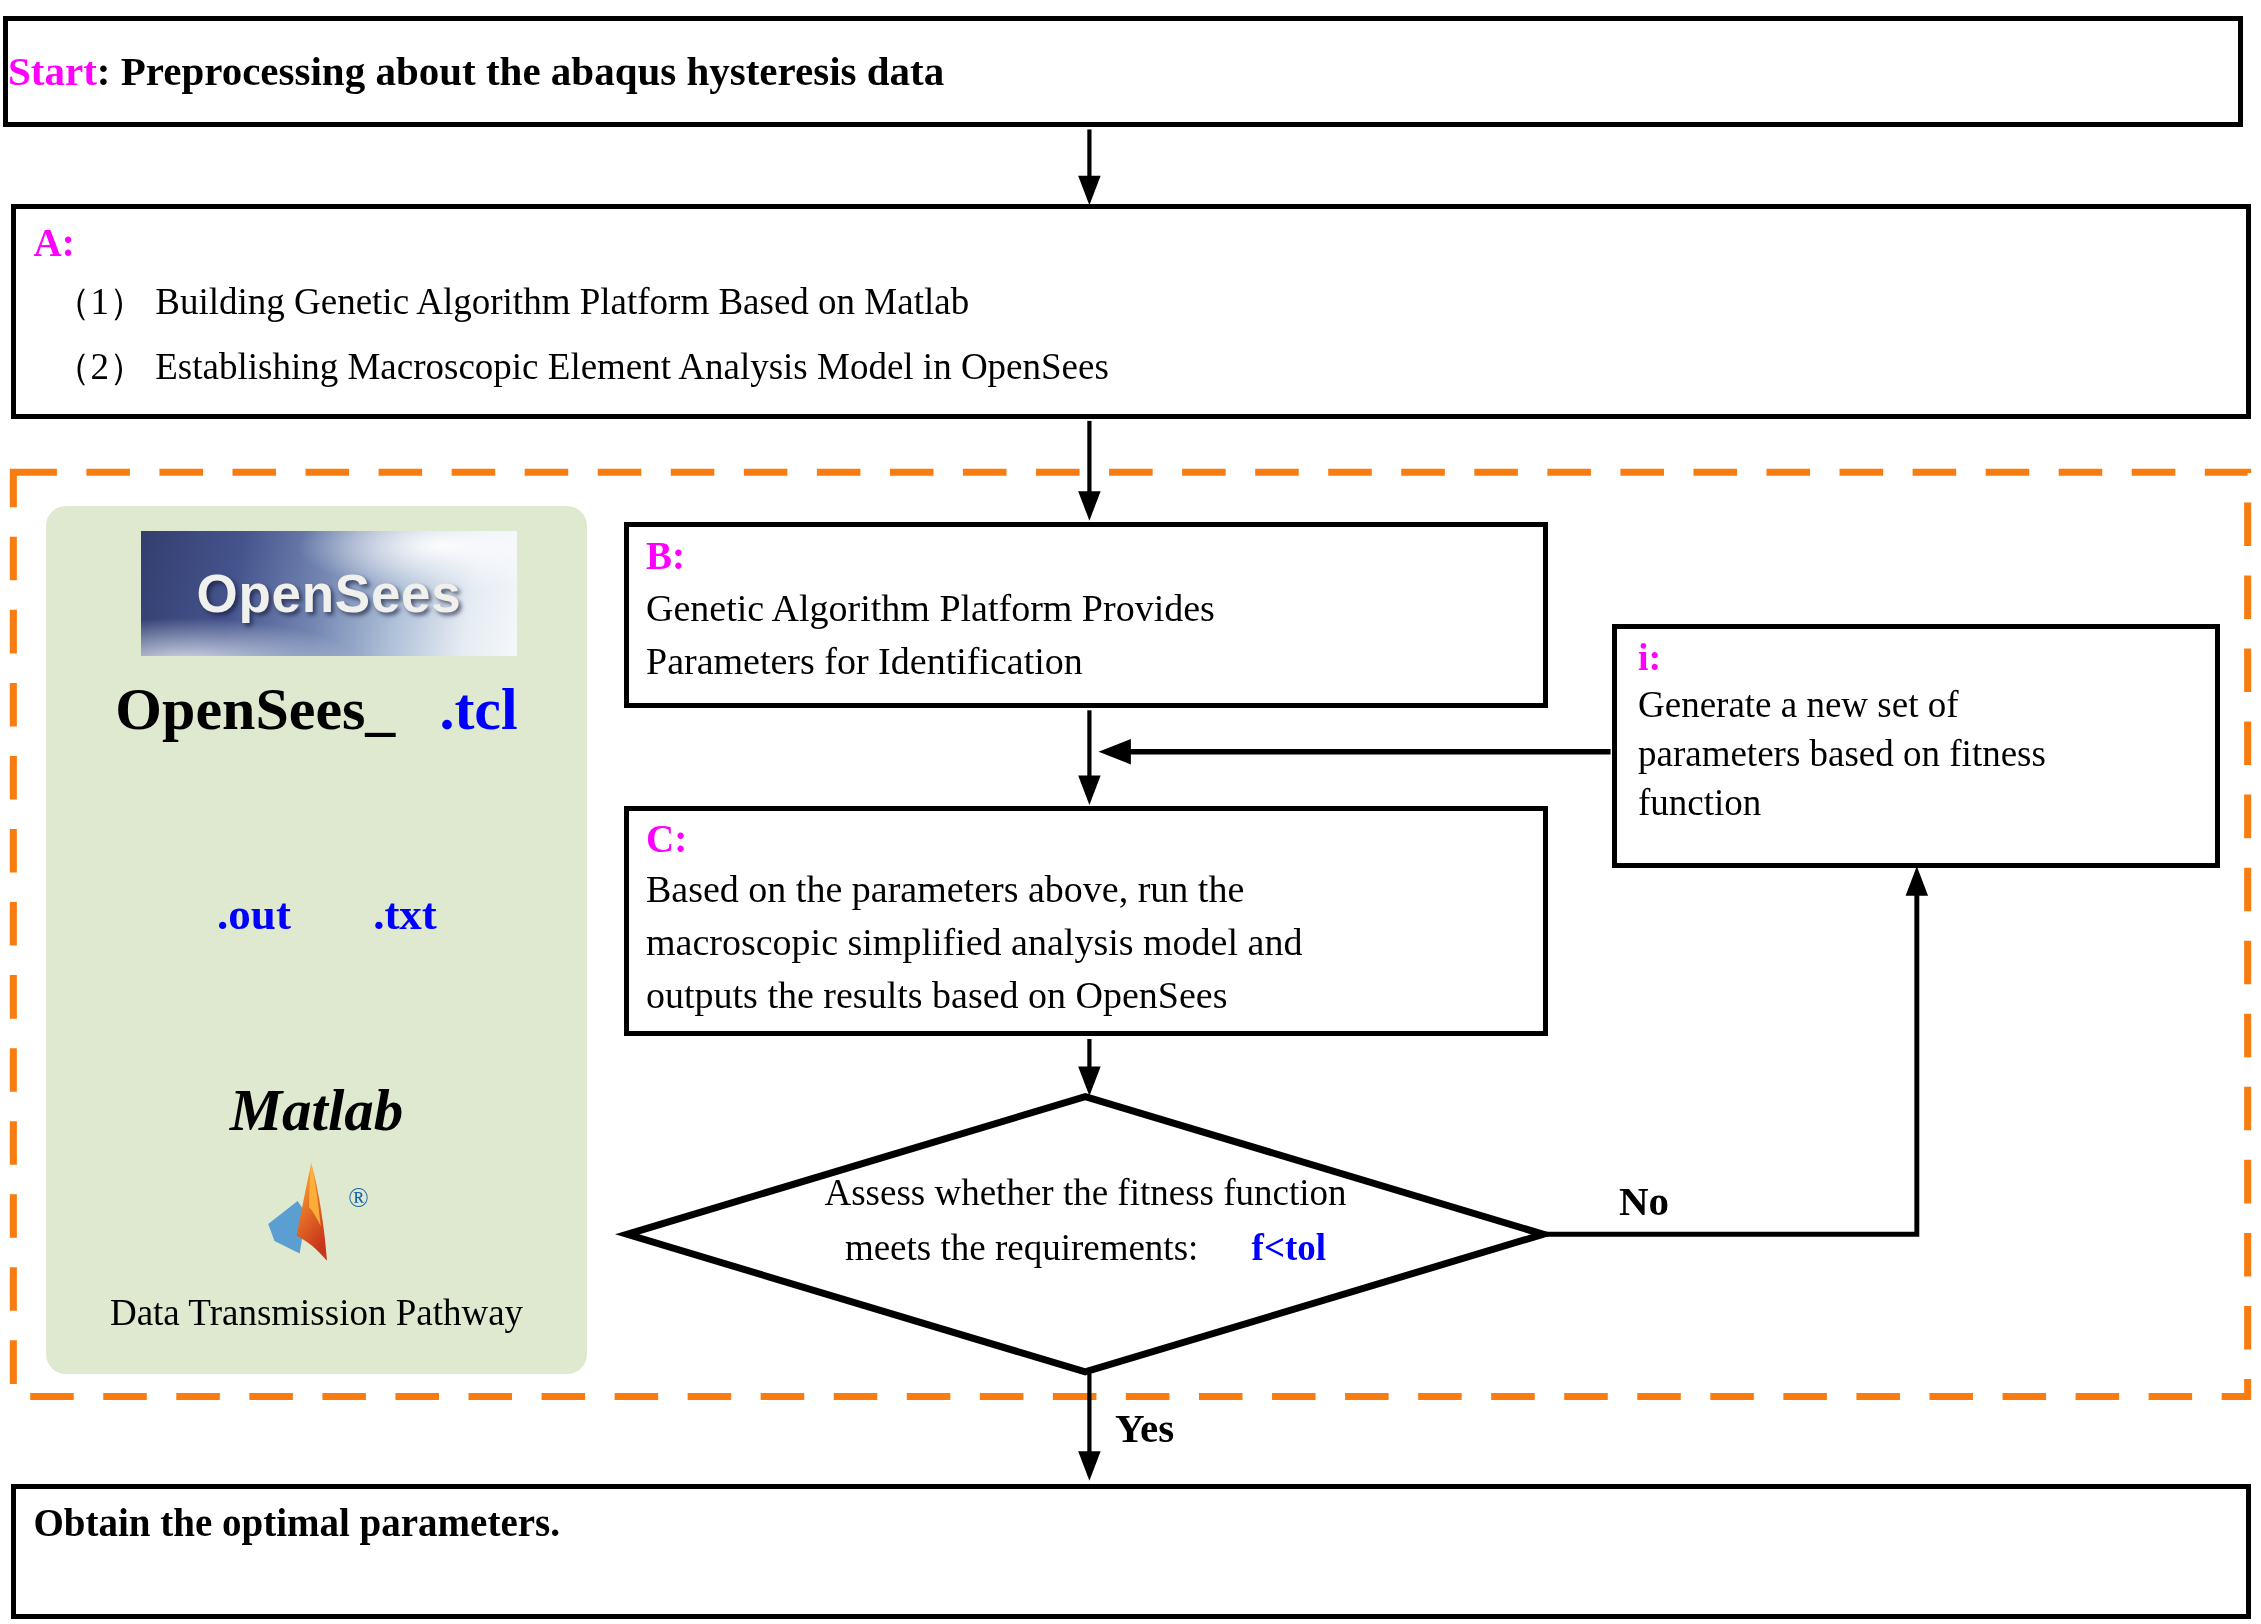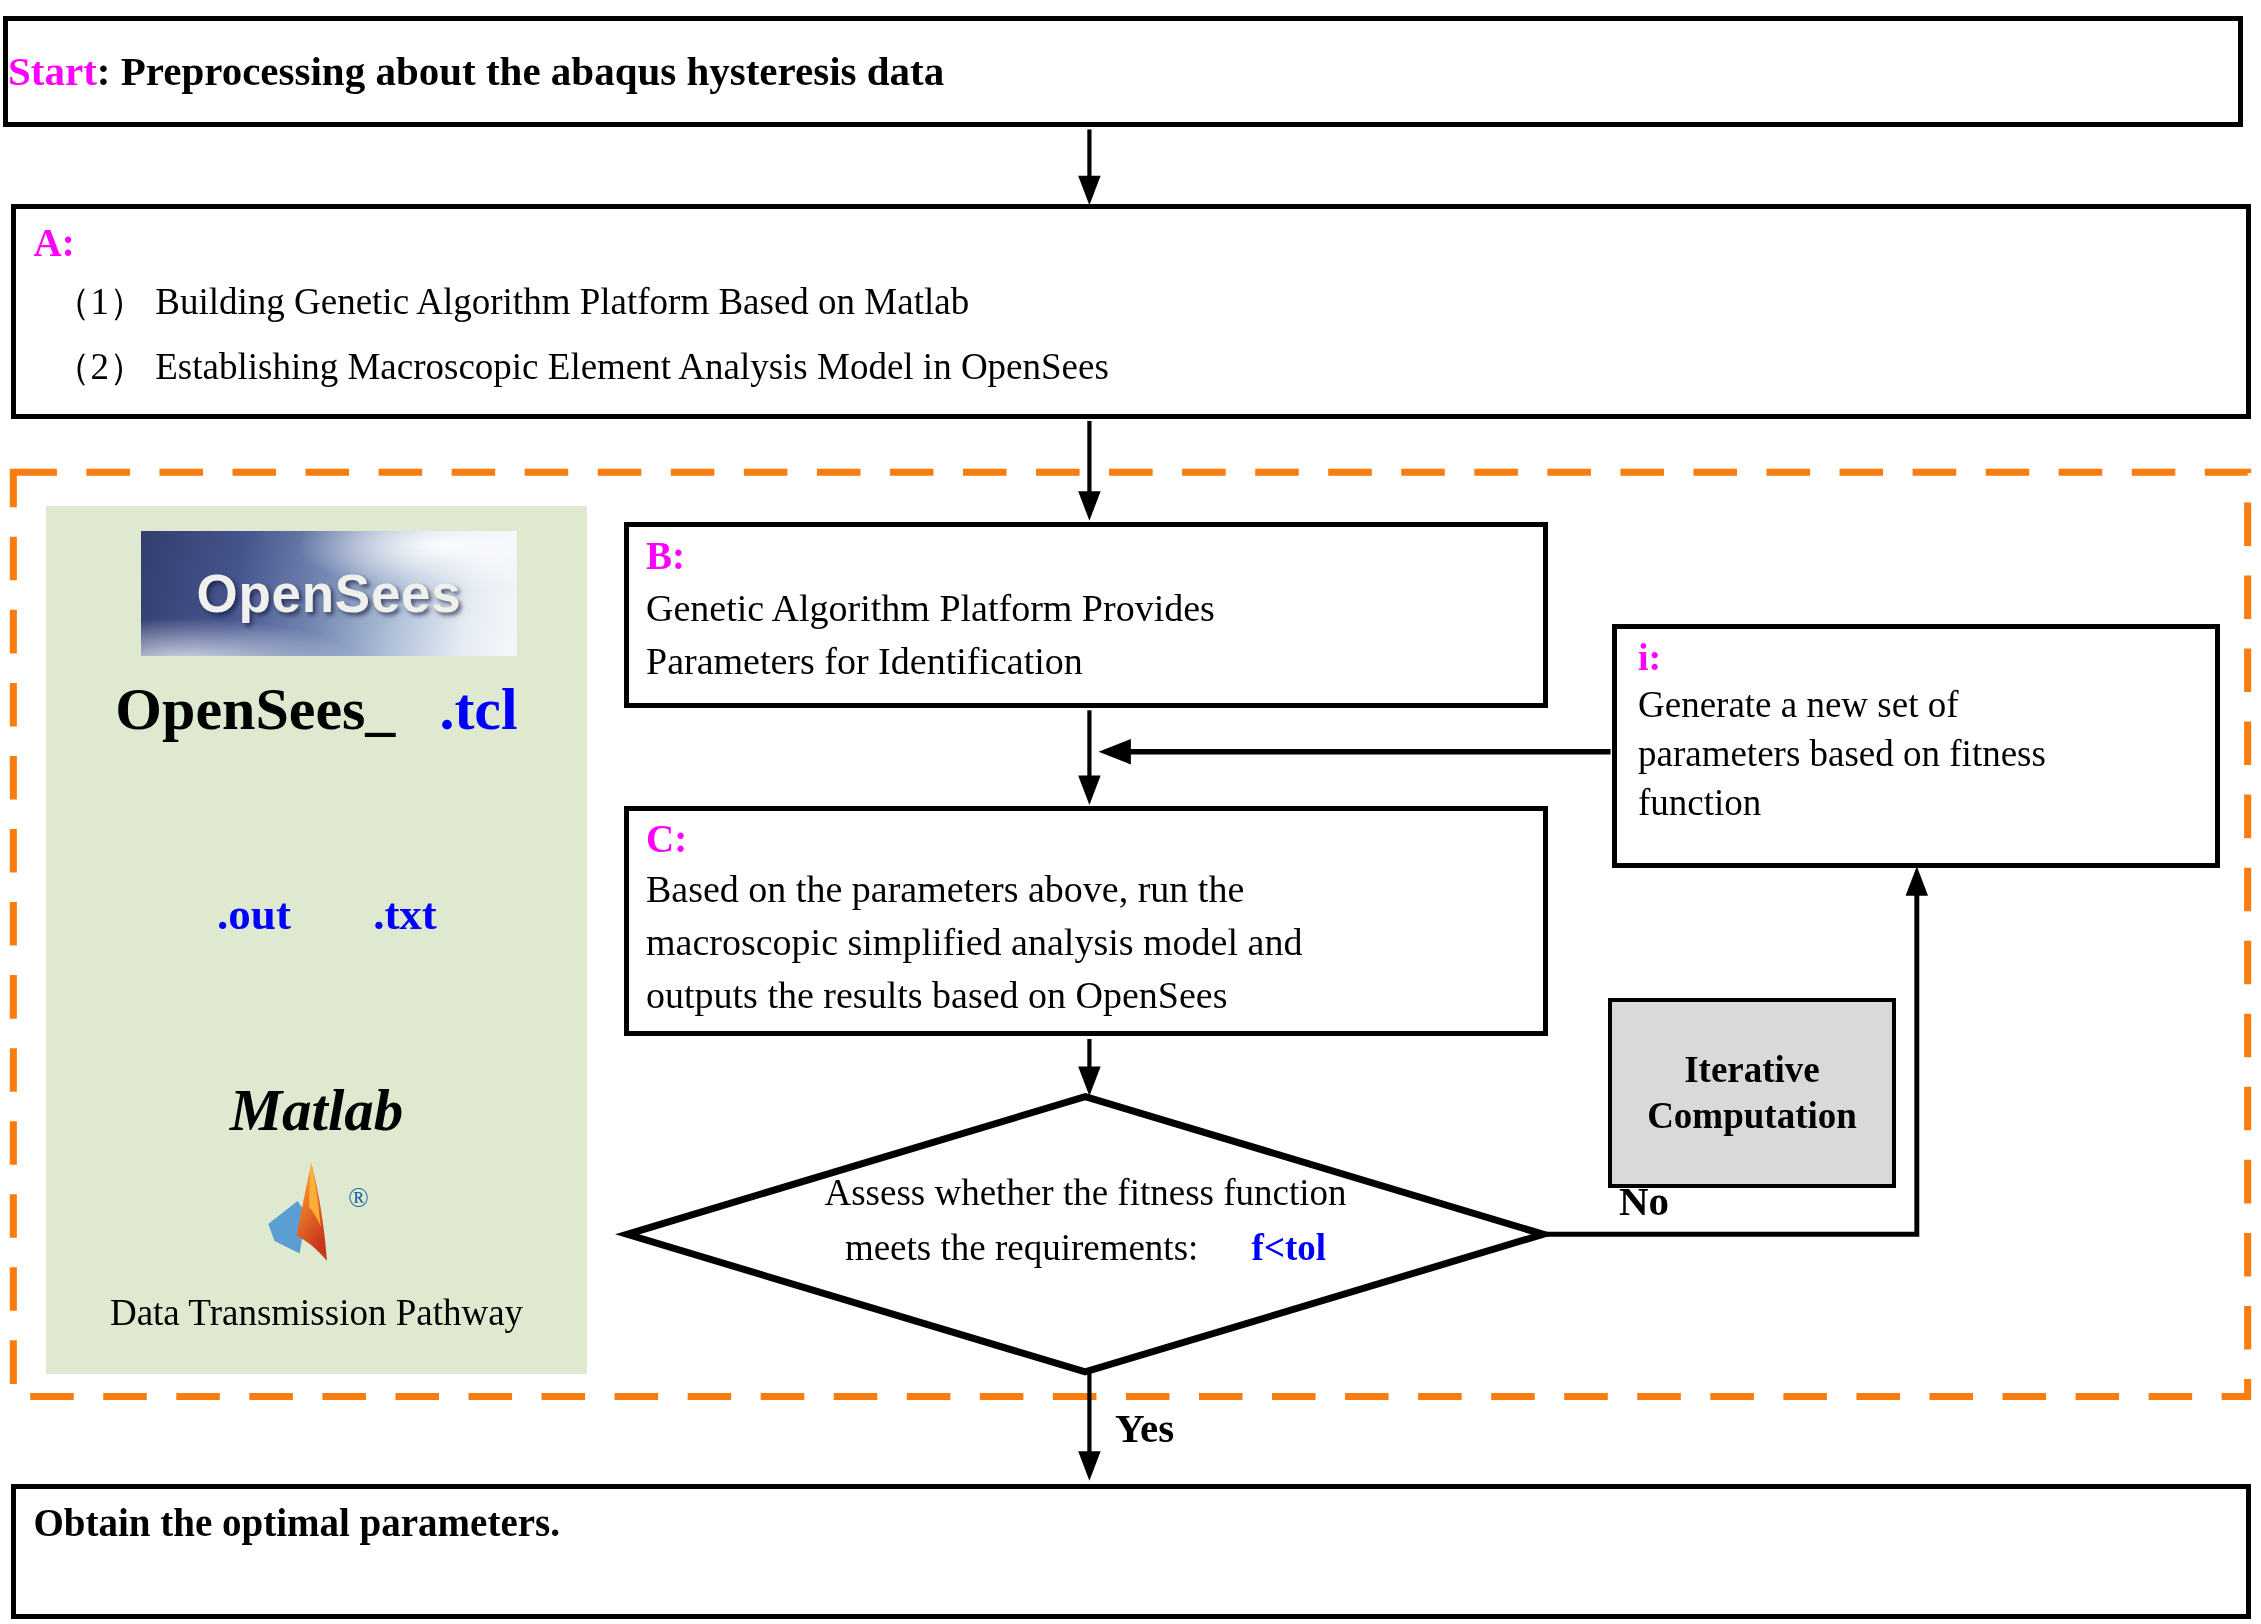--- a/index.html
+++ b/index.html
@@ -49,7 +49,7 @@
   
   #green-panel{
     position:absolute;left:46px;top:506px;width:541px;height:868px;
-    background:var(--green,#DFE9D0);z-index:2;
+    background:var(--green,#DFE9D0);z-index:2;border-radius:20px;
   }
   #green-panel > div{position:absolute;}
   #os-logo{

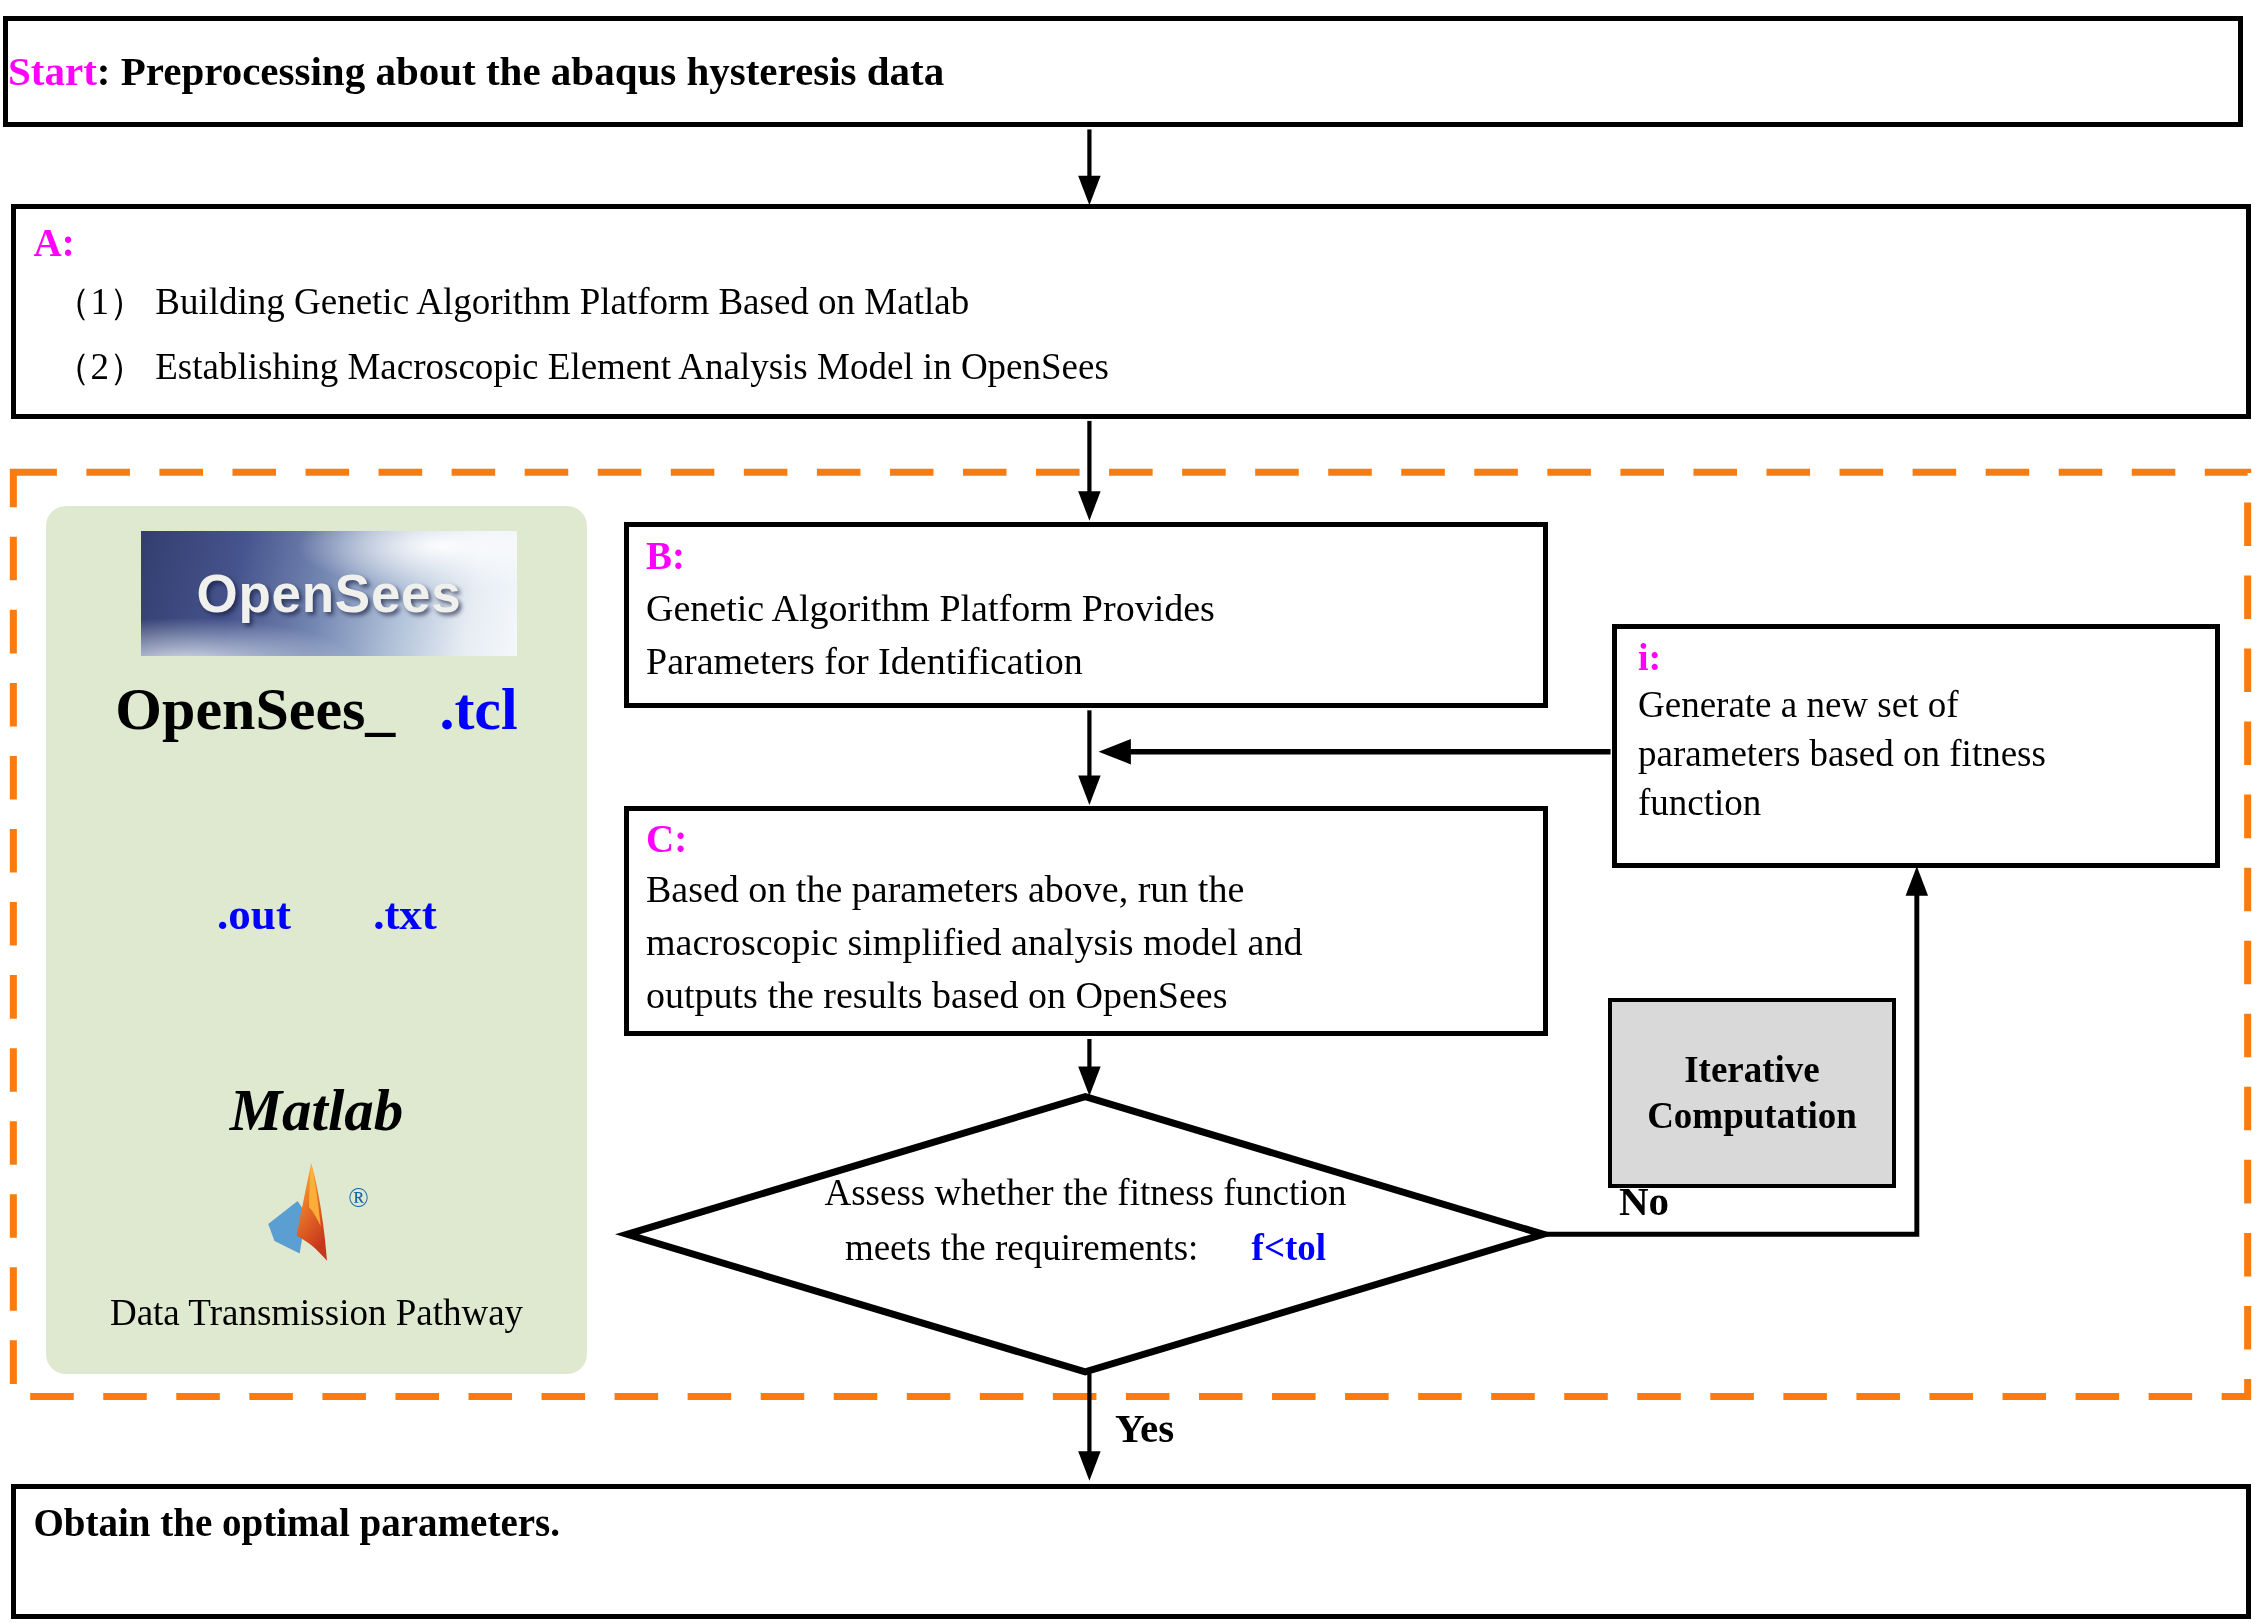--- a/index.html
+++ b/index.html
@@ -175,10 +175,6 @@
     <div class="body-line">function</div>
   </div>
 
-  <div id="iter-box">
-    <div>Iterative</div>
-    <div>Computation</div>
-  </div>
 
   <div id="diamond-text">
     <div>Assess whether the fitness function</div>

